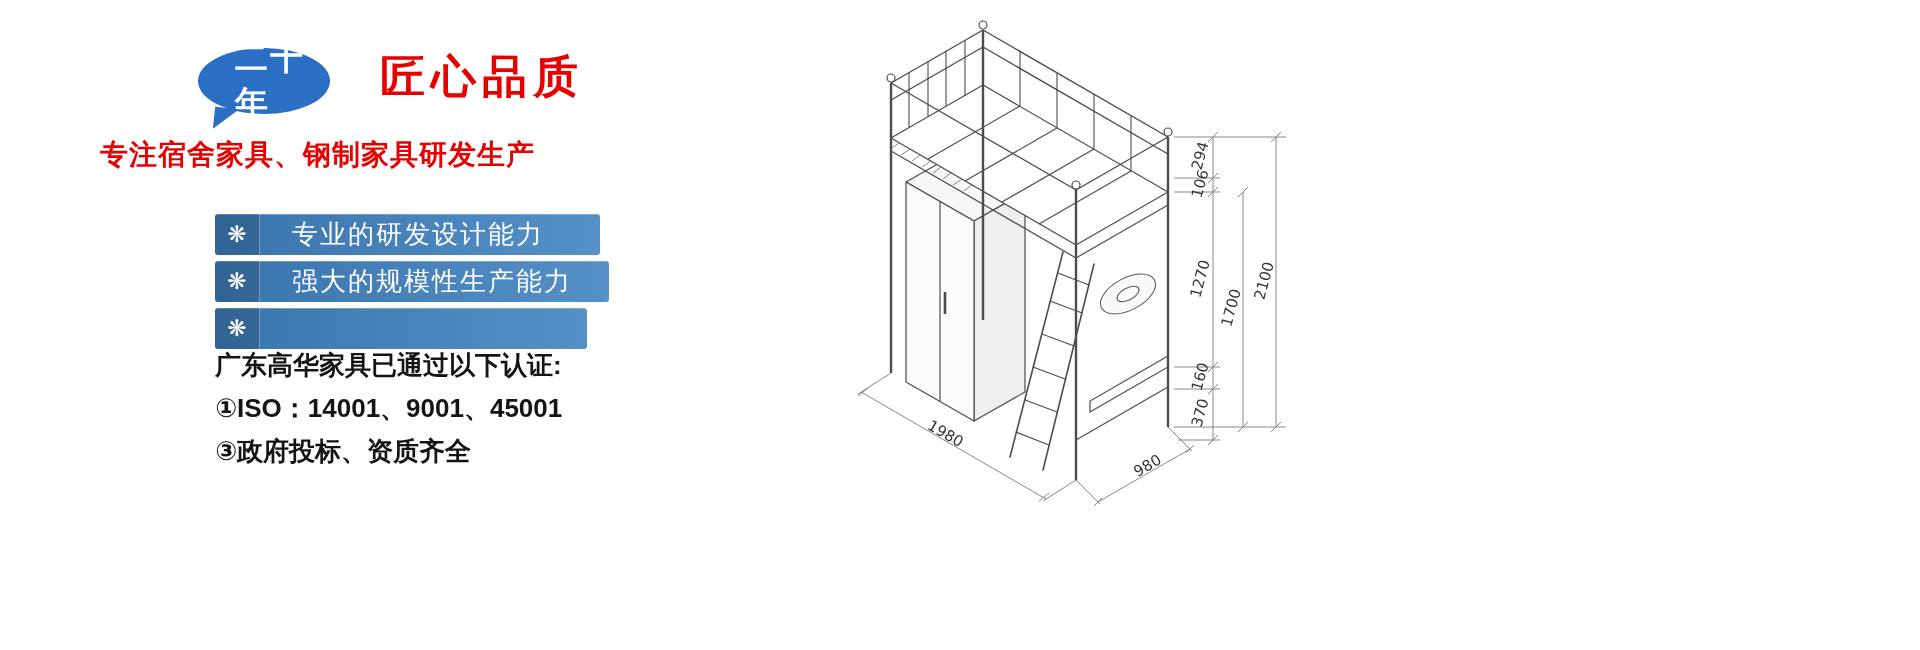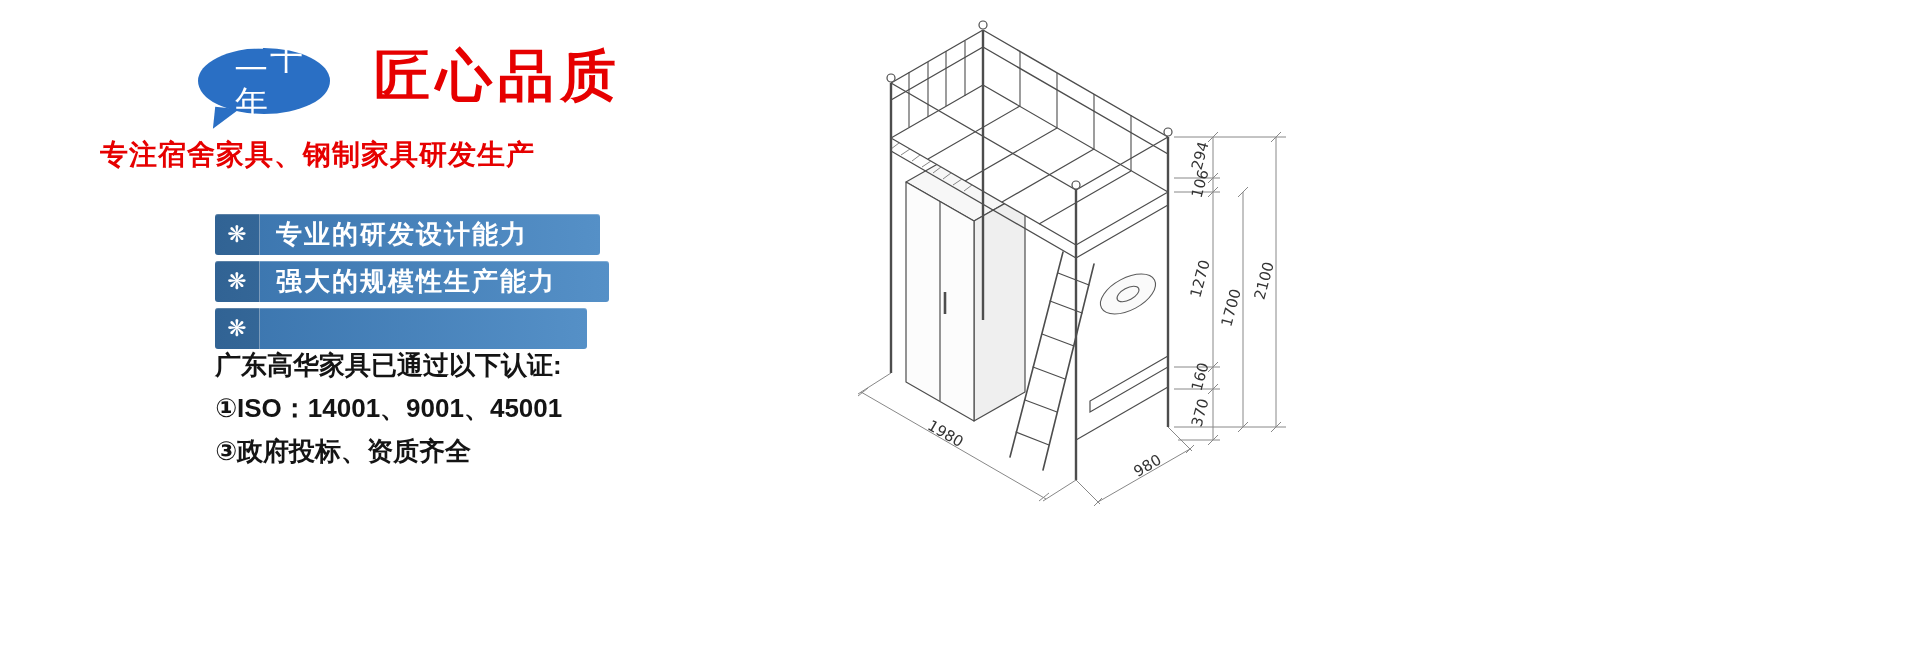--- a/index.html
+++ b/index.html
@@ -18,7 +18,7 @@
     border-top:22px solid #2a6fc4;border-right:24px solid transparent;
     transform:rotate(6deg);
   }
-  .bubble-text{color:#ffffff;font-size:33px;font-weight:normal;letter-spacing:2px;margin-left:37px;}
+  .bubble-text{color:#ffffff;font-size:33px;font-weight:bold;letter-spacing:2px;margin-left:37px;}
   .headline{
     position:absolute;left:372px;top:46px;margin:2px;
     color:#e60000;font-size:56px;font-weight:900;letter-spacing:6px;line-height:1;

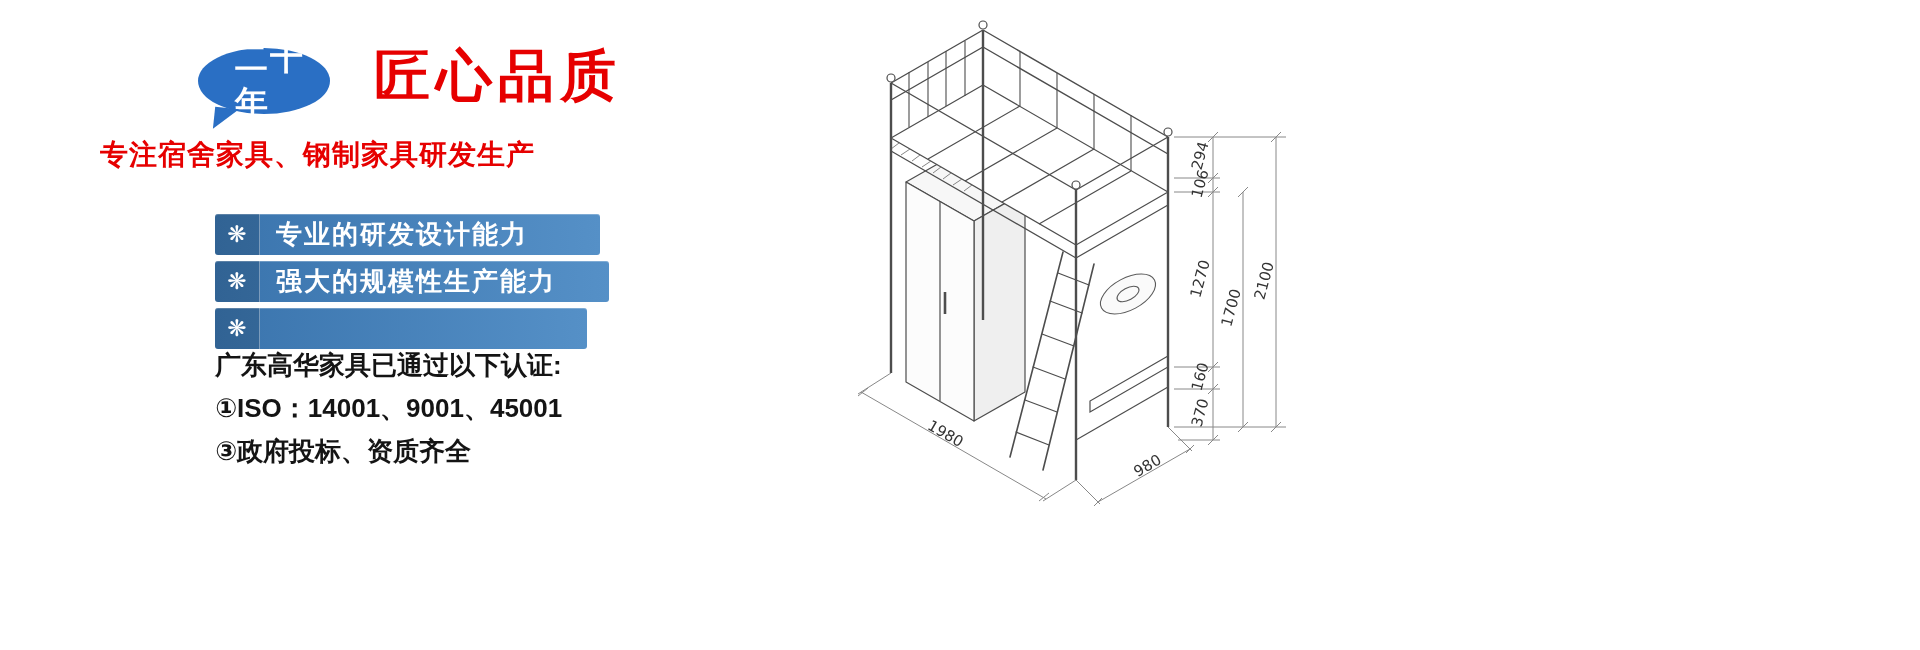--- a/index.html
+++ b/index.html
@@ -20,8 +20,8 @@
   }
   .bubble-text{color:#ffffff;font-size:33px;font-weight:bold;letter-spacing:2px;margin-left:37px;}
   .headline{
-    position:absolute;left:372px;top:46px;margin:2px;
-    color:#e60000;font-size:56px;font-weight:900;letter-spacing:6px;line-height:1;
+    position:absolute;left:372px;top:46px;margin:8px;
+    color:#e60000;font-size:45px;font-weight:900;letter-spacing:6px;line-height:1;
   }
   .subheadline{
     position:absolute;left:100px;top:140px;margin:0;

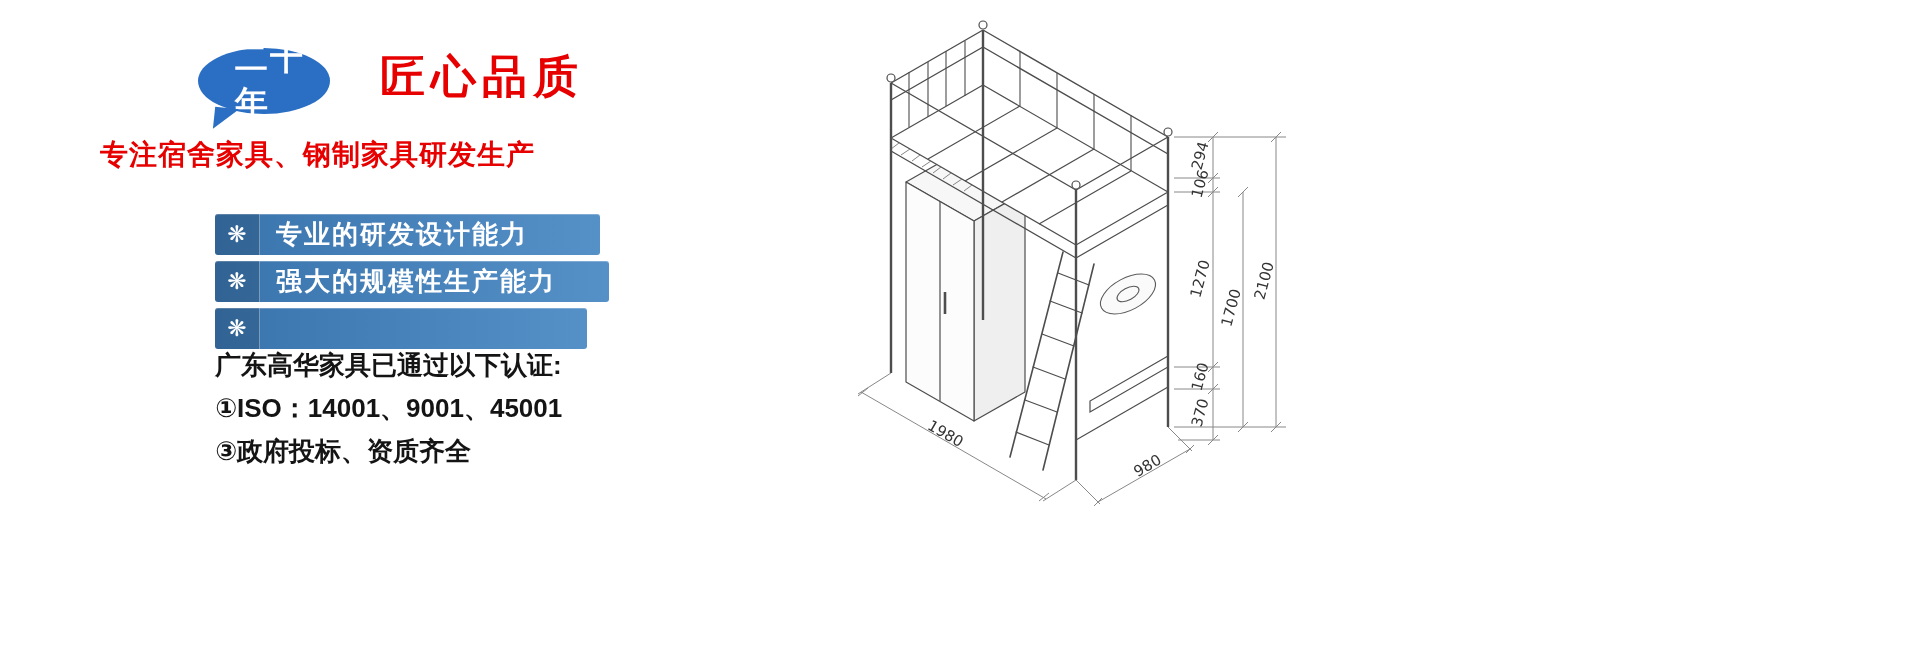--- a/index.html
+++ b/index.html
@@ -44,7 +44,7 @@
     color:#ffffff;font-size:23px;border-radius:3px 0 0 3px;
   }
   .feature-label{
-    color:#ffffff;font-size:26px;font-weight:bold;letter-spacing:2px;padding-left:16px;white-space:nowrap;
+    color:#ffffff;font-size:26px;font-weight:normal;letter-spacing:2px;padding-left:16px;white-space:nowrap;margin-left:16px;
   }
   .certs{position:absolute;left:215px;top:348px;color:#141414;}
   .certs p{margin:0 0 9px 0;font-size:26px;line-height:34px;white-space:nowrap;font-weight:bold;}

